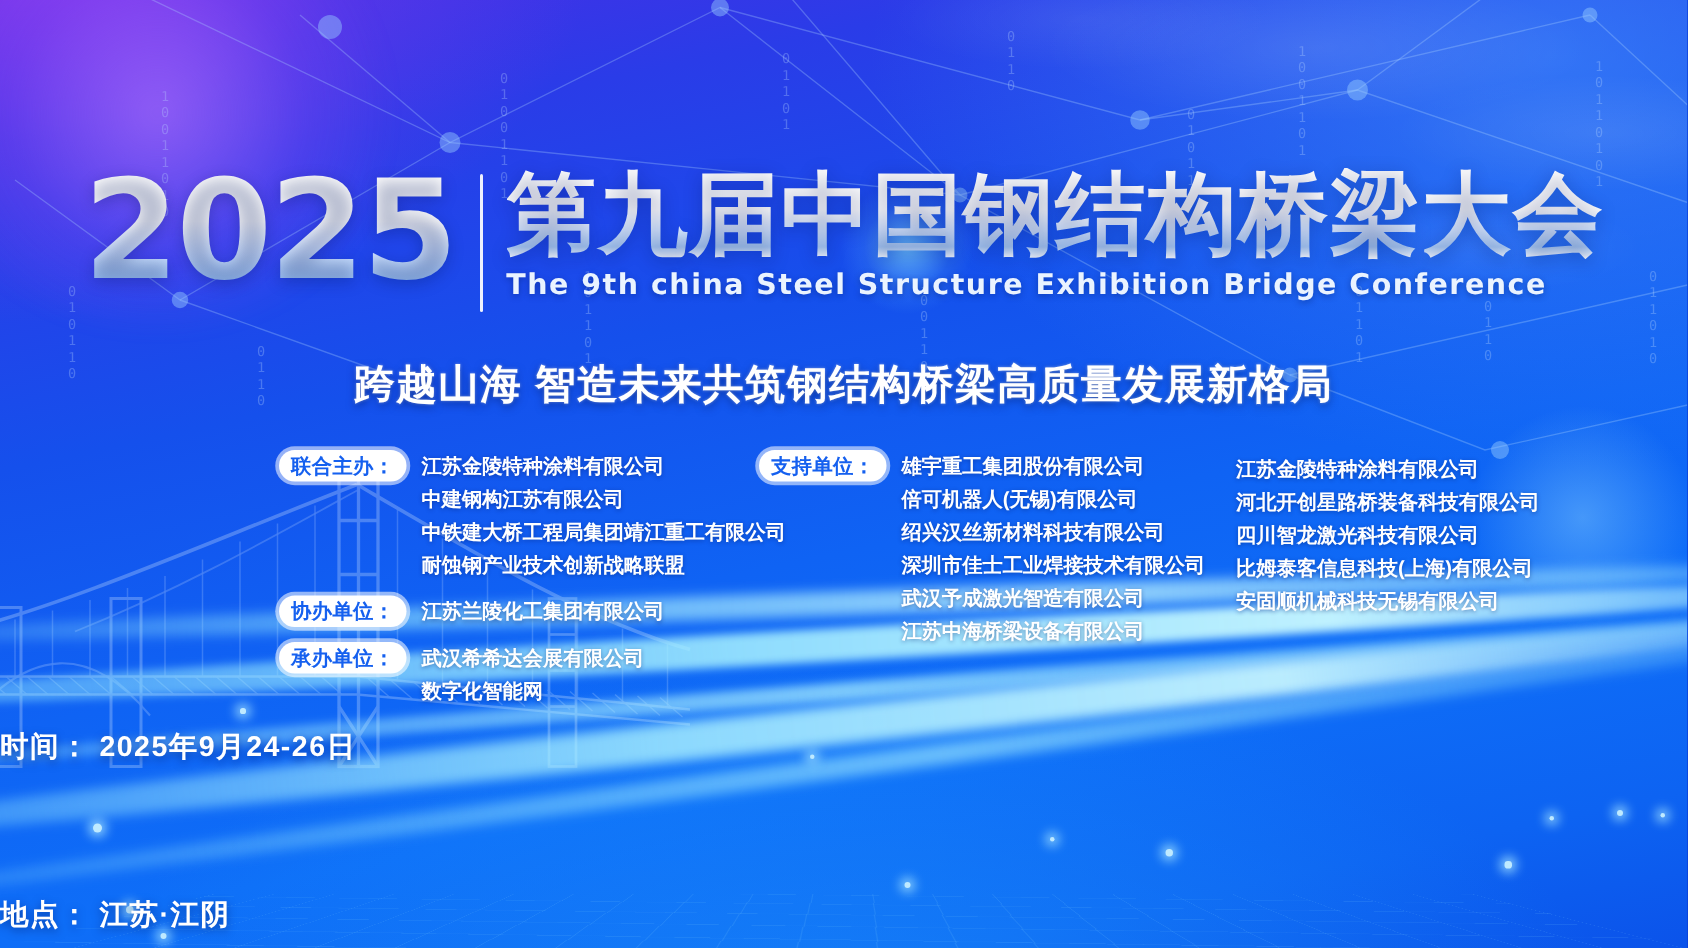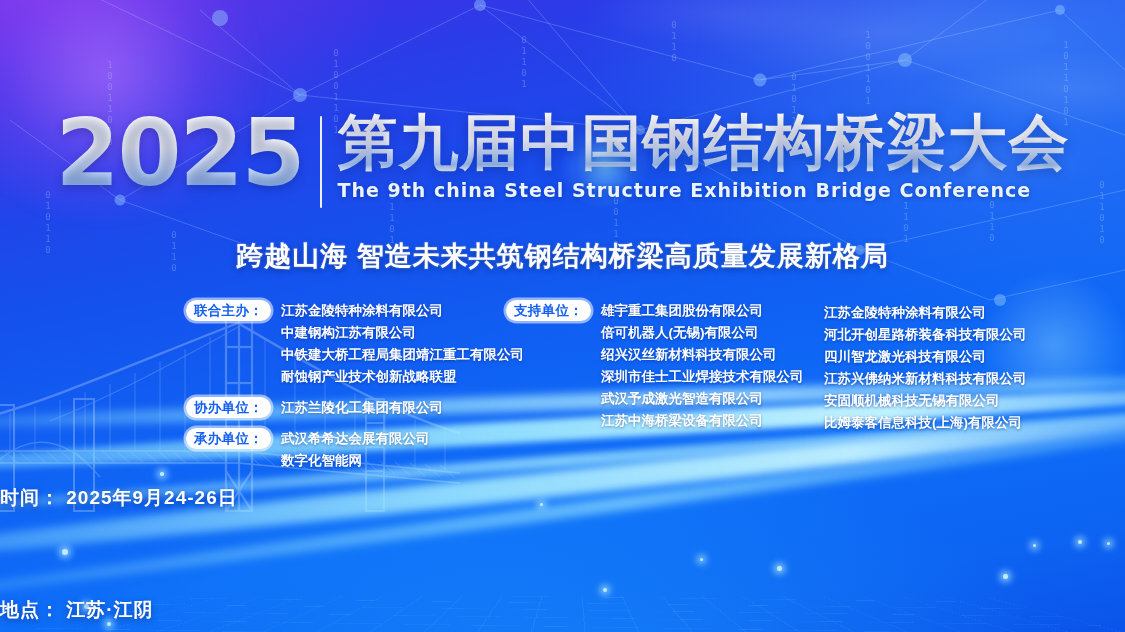--- a/index.html
+++ b/index.html
@@ -337,7 +337,6 @@
       <div class="entry">江苏金陵特种涂料有限公司</div>
       <div class="entry">河北开创星路桥装备科技有限公司</div>
       <div class="entry">四川智龙激光科技有限公司</div>
-      <div class="entry">江苏兴佛纳米新材料科技有限公司</div>
       <div class="entry">安固顺机械科技无锡有限公司</div>
       <div class="entry">比姆泰客信息科技(上海)有限公司</div>
     </div>

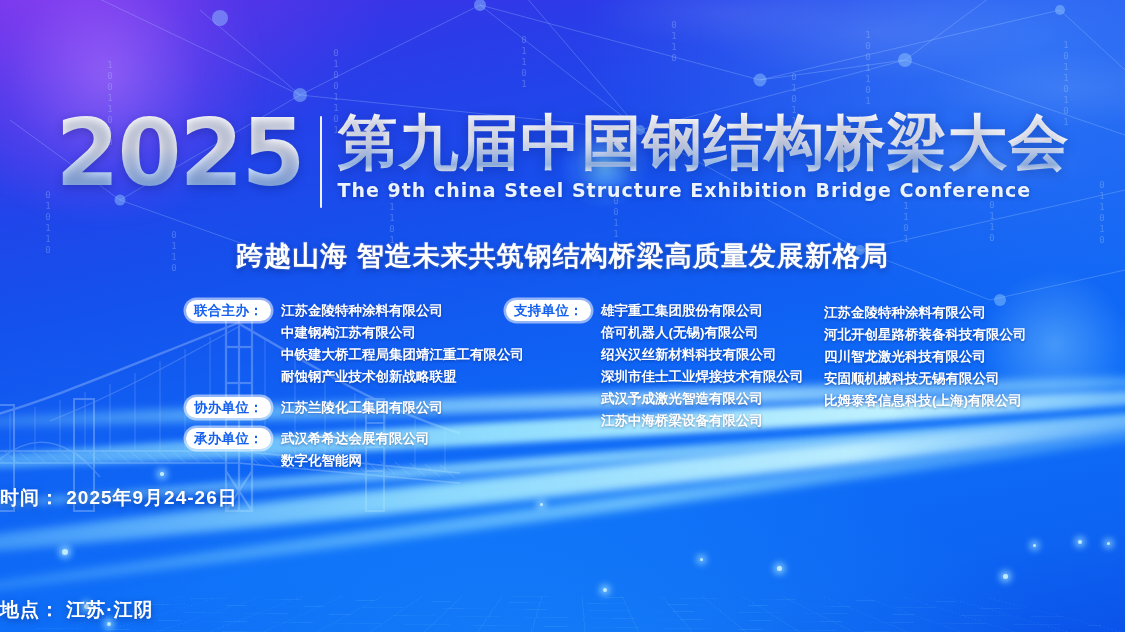--- a/index.html
+++ b/index.html
@@ -337,8 +337,8 @@
       <div class="entry">江苏金陵特种涂料有限公司</div>
       <div class="entry">河北开创星路桥装备科技有限公司</div>
       <div class="entry">四川智龙激光科技有限公司</div>
+      <div class="entry">比姆泰客信息科技(上海)有限公司</div>
       <div class="entry">安固顺机械科技无锡有限公司</div>
-      <div class="entry">比姆泰客信息科技(上海)有限公司</div>
     </div>
 
   </div>

